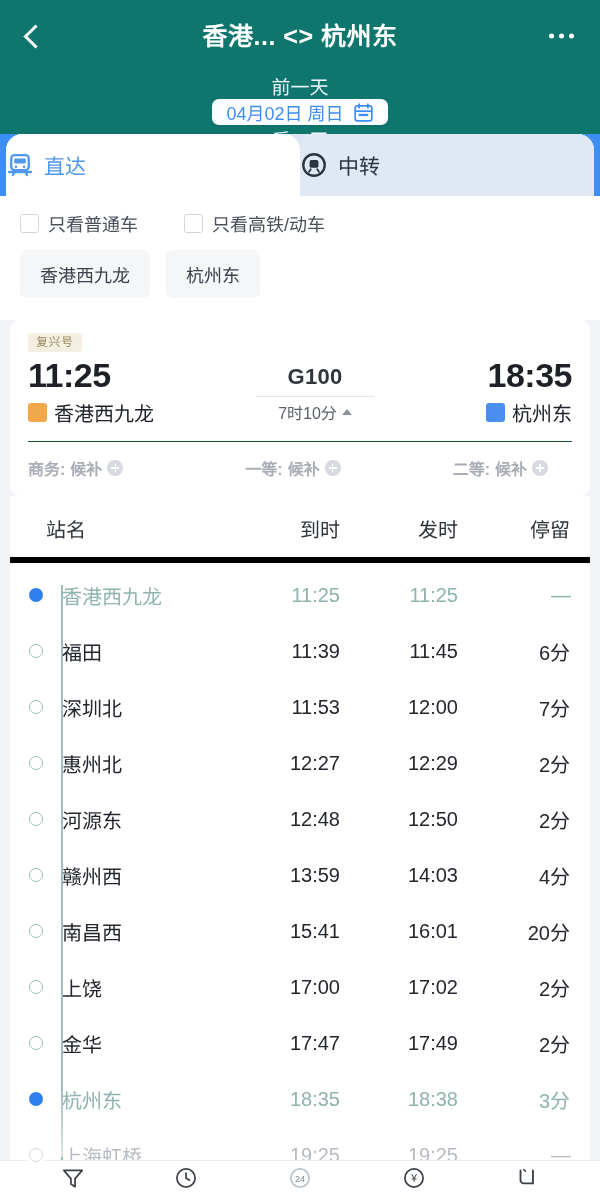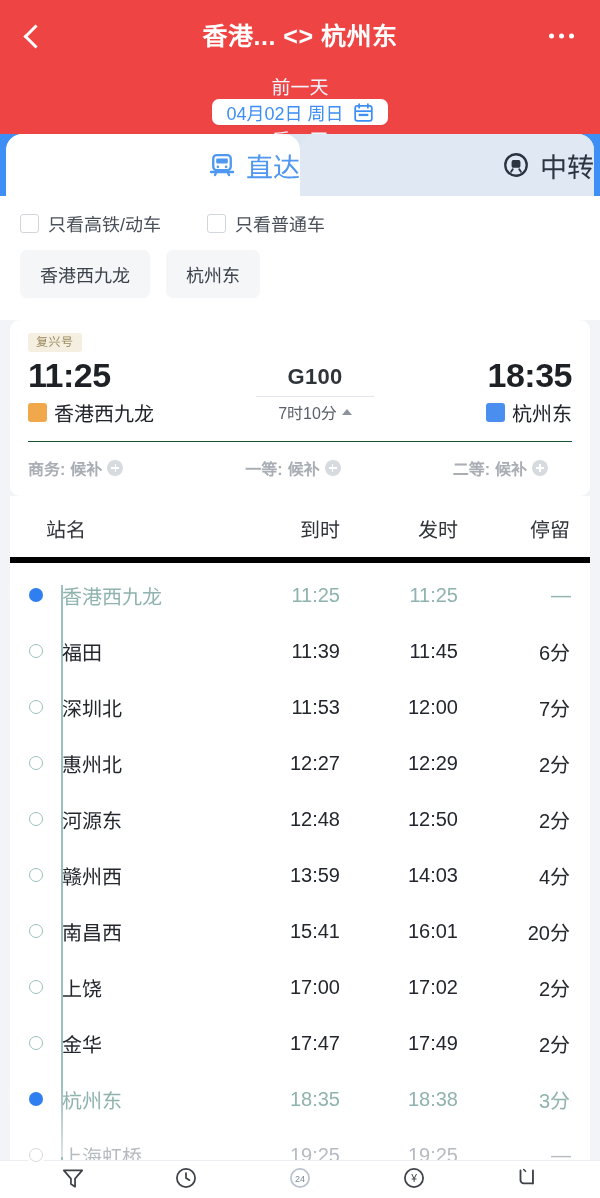--- a/index.html
+++ b/index.html
@@ -22,7 +22,7 @@
 
   
   .header {
-    background: #ef4444;
+    background: #0f766e;
     height: 134px;
     position: relative;
     padding: 0;

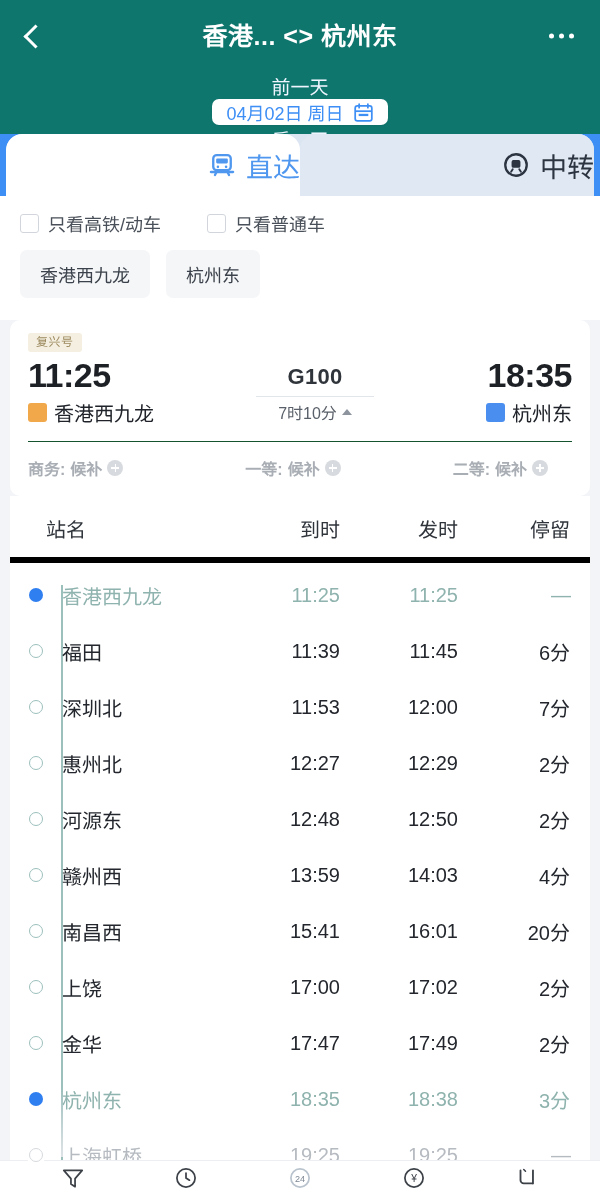--- a/index.html
+++ b/index.html
@@ -136,9 +136,9 @@
     flex: 1;
     display: flex;
     align-items: center;
-    justify-content: flex-end;
+    justify-content: flex-start;
     gap: 10px;
-    font-size: 27px;
+    font-size: 21px;
     cursor: pointer;
     position: relative;
   }

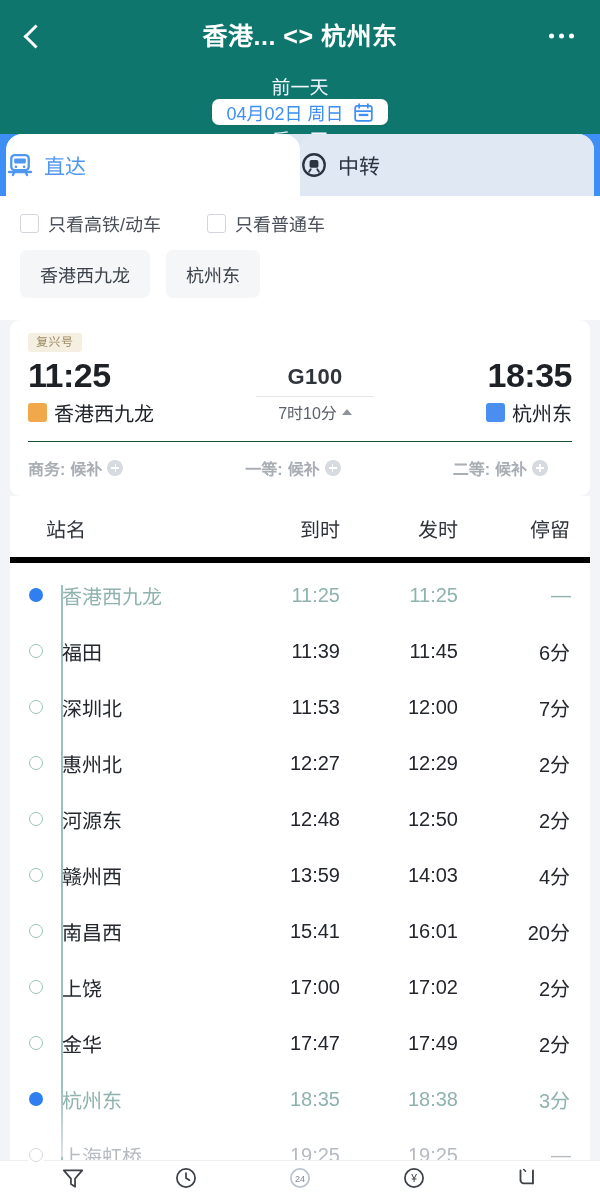--- a/index.html
+++ b/index.html
@@ -507,11 +507,11 @@
     <div class="checkbox-row">
       <label class="checkbox-item">
         <span class="cbox"></span>
-        <span class="cbox-label">只看高铁/动车</span>
+        <span class="cbox-label">只看普通车</span>
       </label>
       <label class="checkbox-item">
         <span class="cbox"></span>
-        <span class="cbox-label">只看普通车</span>
+        <span class="cbox-label">只看高铁/动车</span>
       </label>
     </div>
 

